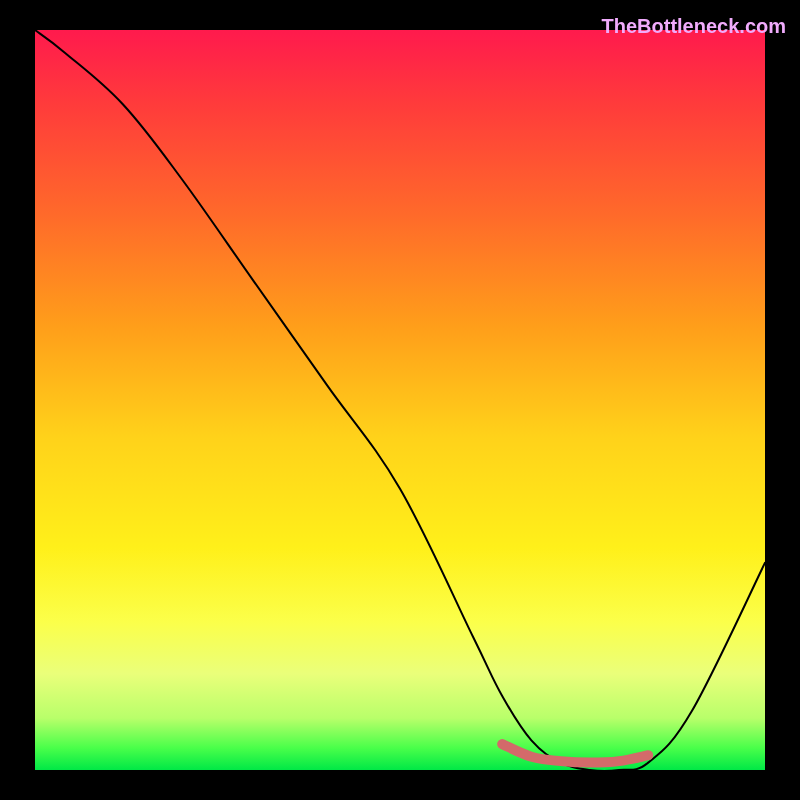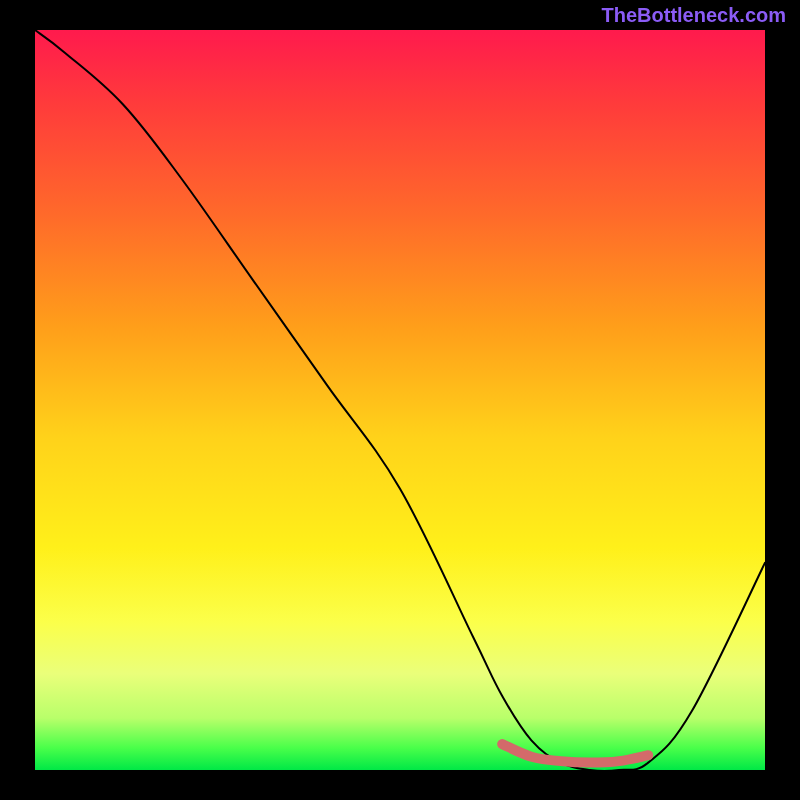--- a/index.html
+++ b/index.html
@@ -13,9 +13,9 @@
   }
   .watermark {
     position: absolute;
-    top: 4px;
+    top: 15px;
     right: 14px;
-    color: #8b5cf6;
+    color: #f0abfc;
     font-size: 20px;
     font-weight: bold;
     z-index: 10;

